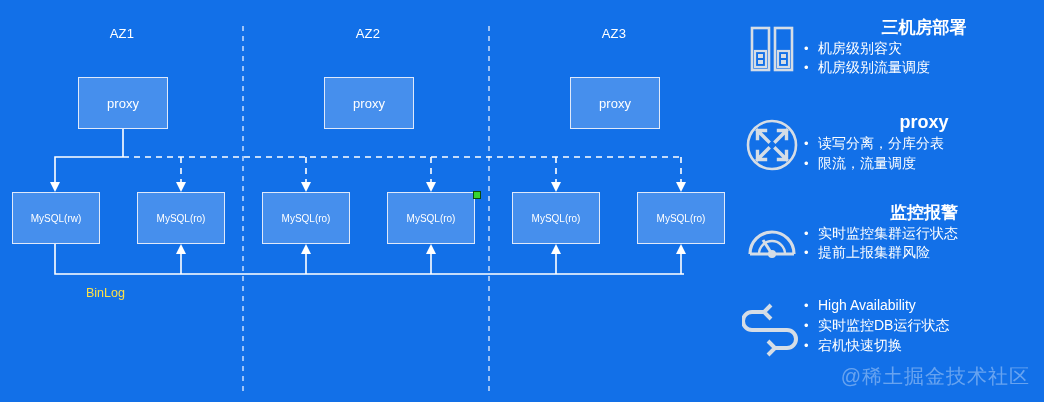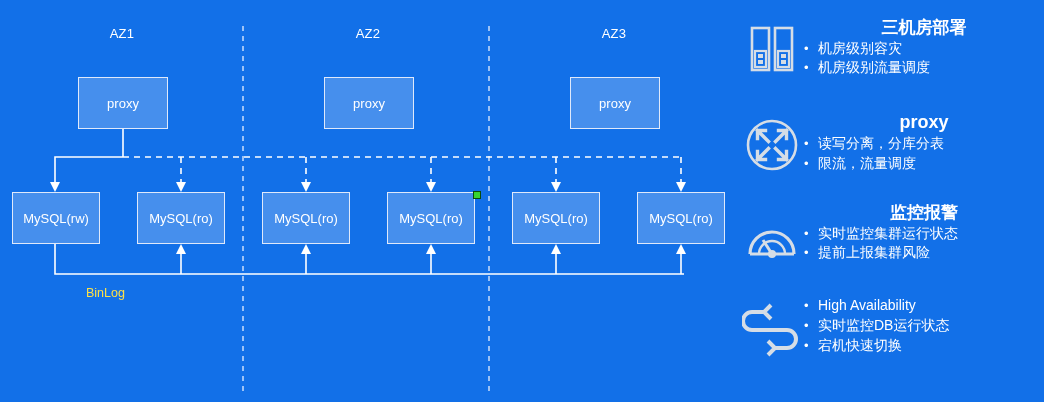--- a/index.html
+++ b/index.html
@@ -46,7 +46,7 @@
     white-space: nowrap;
   }
   .node.proxy { width: 90px; height: 52px; }
-  .node.mysql { width: 88px; height: 52px; font-size: 13px; }
+  .node.mysql { width: 88px; height: 52px; font-size: 10px; }
 
   .binlog-label {
     position: absolute;

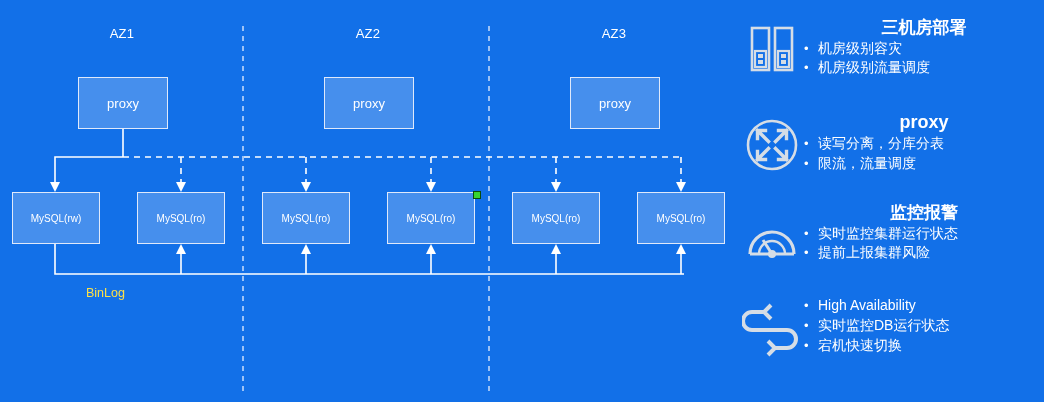--- a/index.html
+++ b/index.html
@@ -322,6 +322,7 @@
     </div>
   </div>
 
+  <div id="watermark">@稀土掘金技术社区</div>
 </div>
 
 </body></html>

